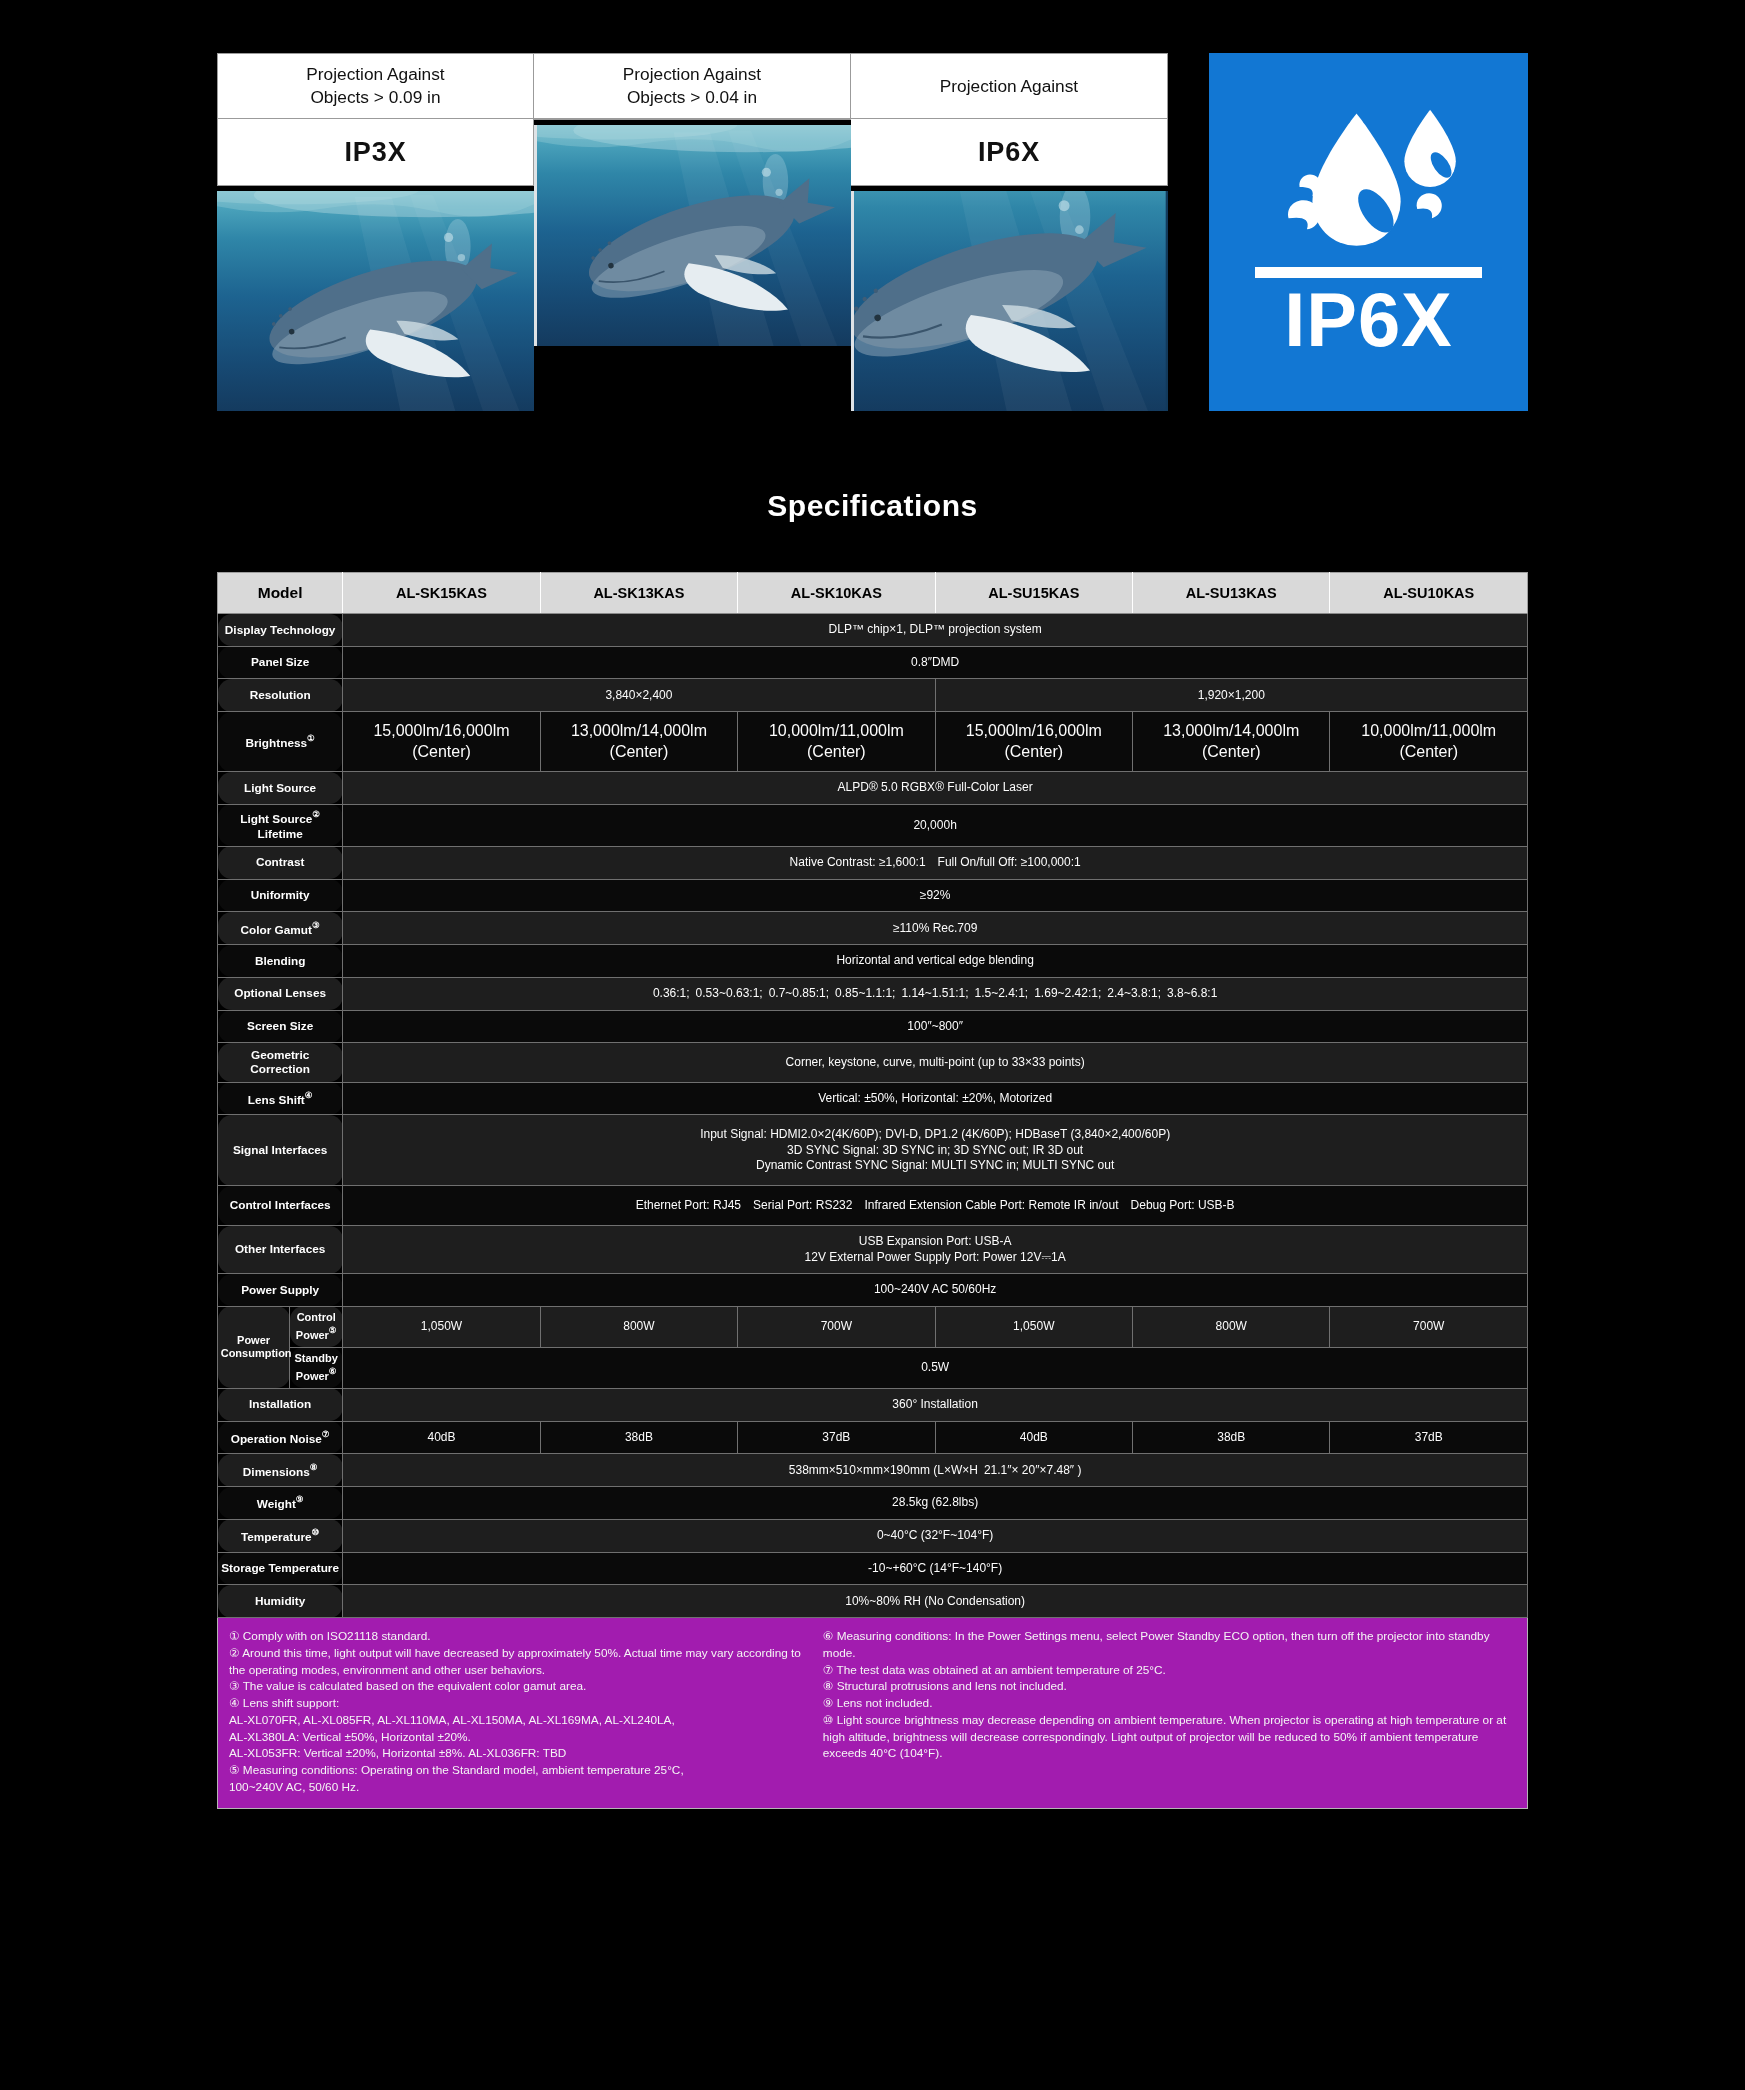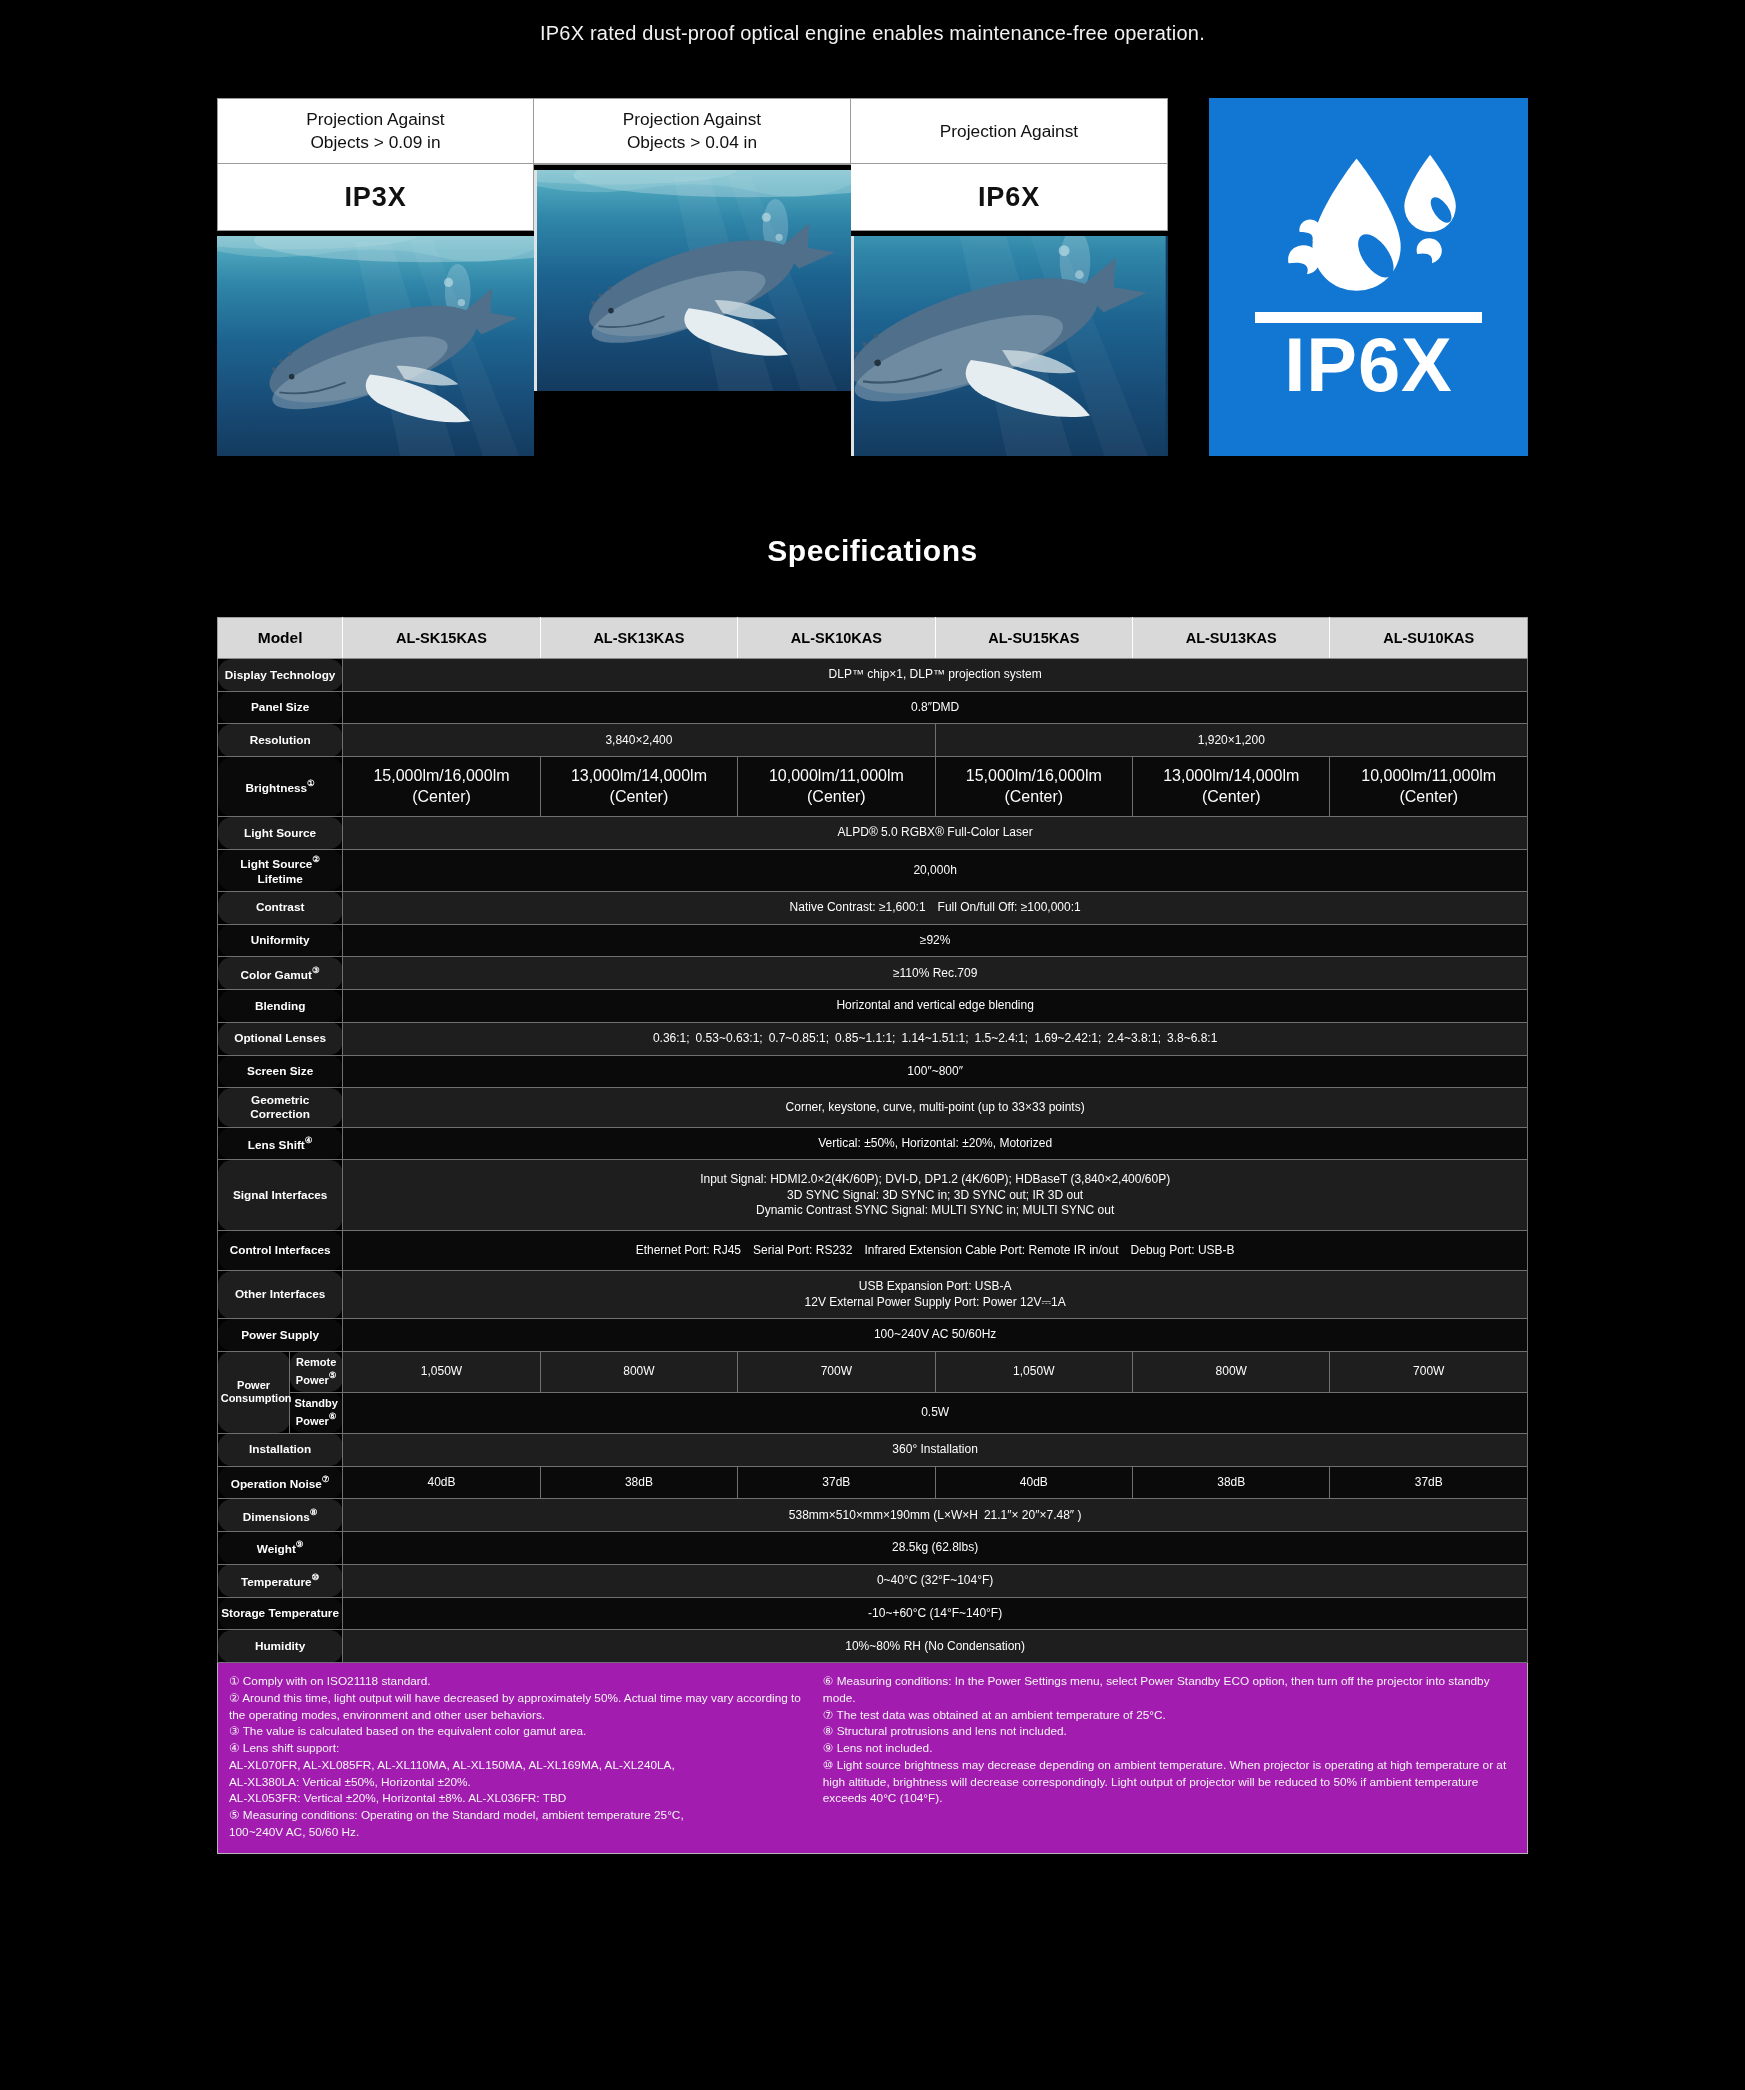--- a/index.html
+++ b/index.html
@@ -111,7 +111,6 @@
 
 <div class="content">
 
-  <p class="headline">IP6X rated dust-proof optical engine enables maintenance-free operation.</p>
 
   <div class="top-section">
     <div class="cards">

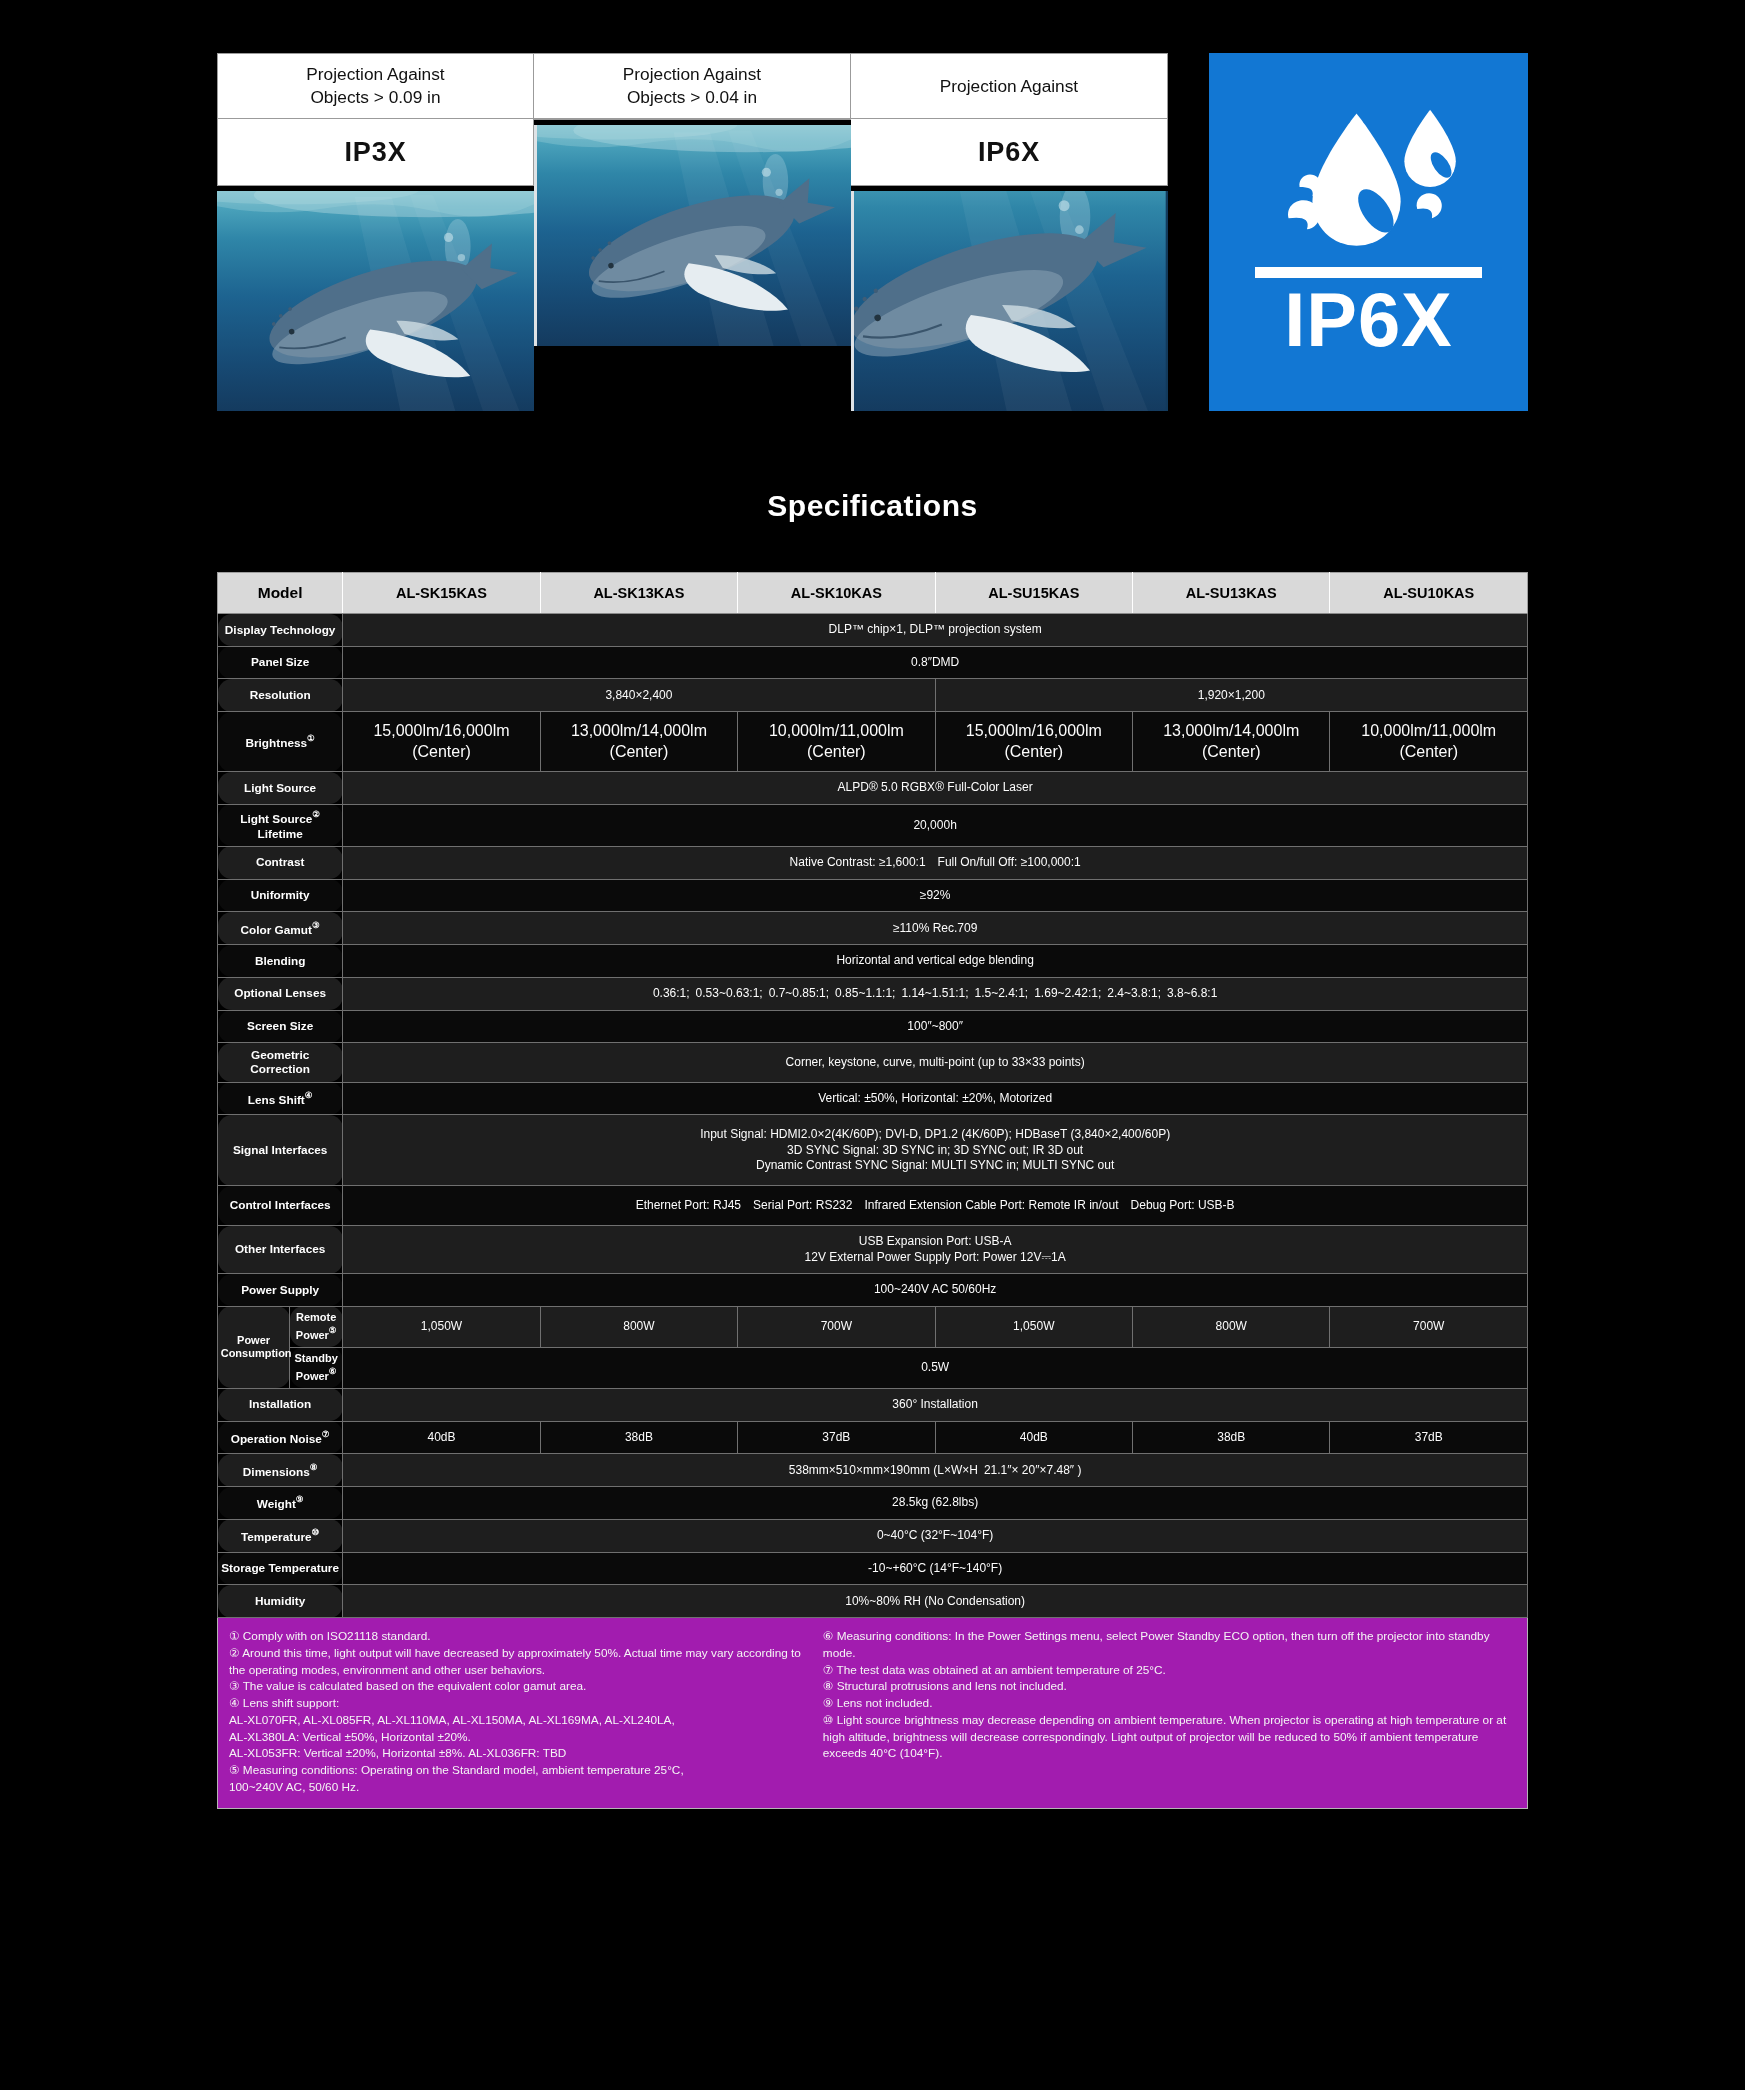--- a/index.html
+++ b/index.html
@@ -284,7 +284,7 @@
       </tr>
       <tr>
         <th class="plabel" rowspan="2">Power Consumption</th>
-        <th class="plabel"><span>Remote Power</span><sup class="mark">⑤</sup></th>
+        <th class="plabel"><span>Control Power</span><sup class="mark">⑤</sup></th>
         <td class="val">1,050W</td>
         <td class="val">800W</td>
         <td class="val">700W</td>

